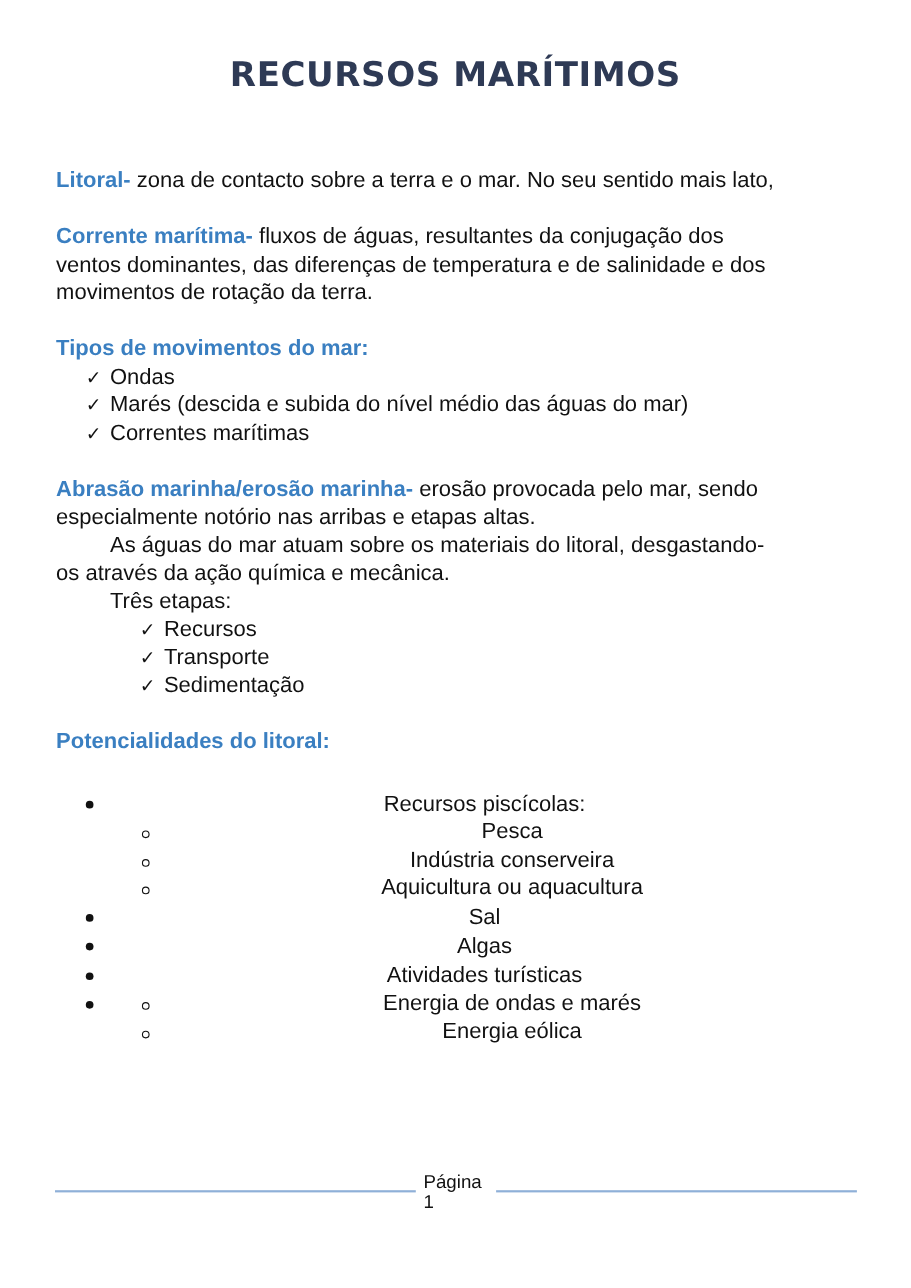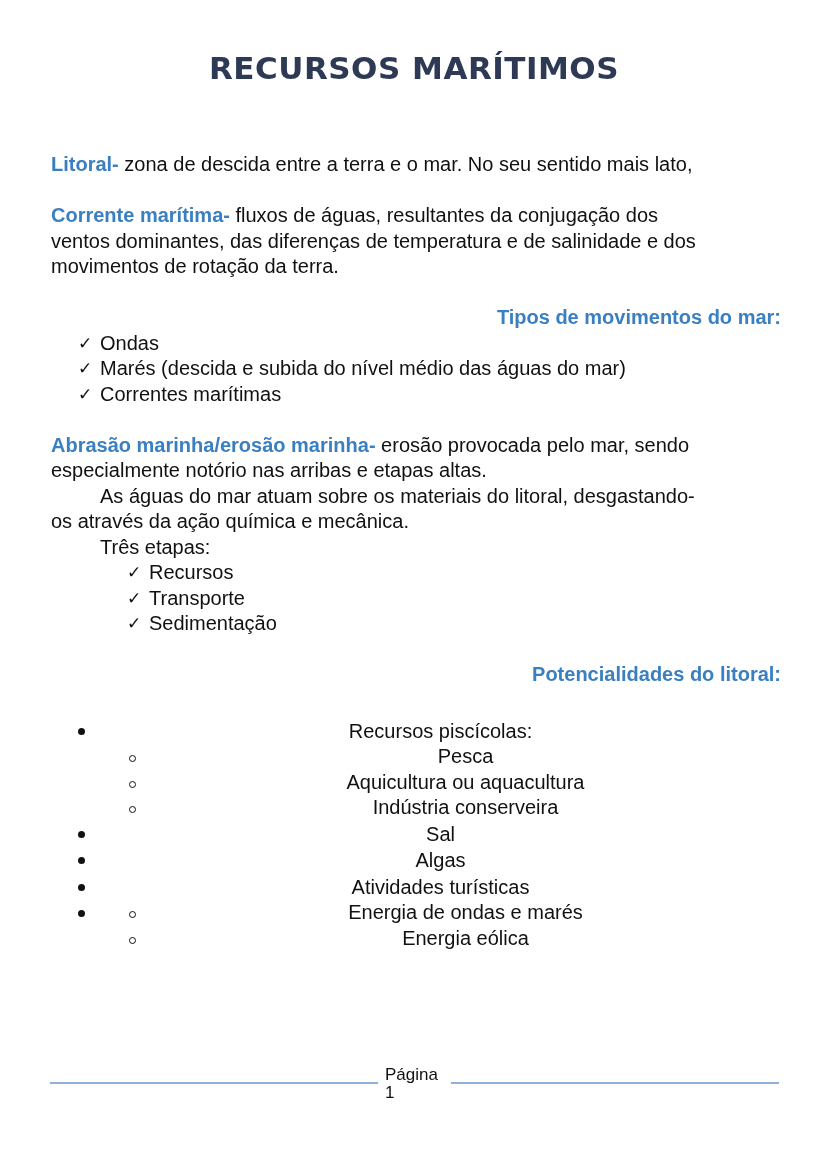--- a/index.html
+++ b/index.html
@@ -13,7 +13,7 @@
              font-size: 20px; line-height: 25.5px; }
   .para { margin: 0; }
   .gap { height: 25.5px; }
-  .label { color: #3a7fc1; font-weight: bold; text-align: right; }
+  .label { color: #3a7fc1; font-weight: bold; }
   .indent { text-indent: 49px; }
   .list { list-style: none; margin: 0; padding: 0; }
   .check-list li { position: relative; padding-left: 49px; }

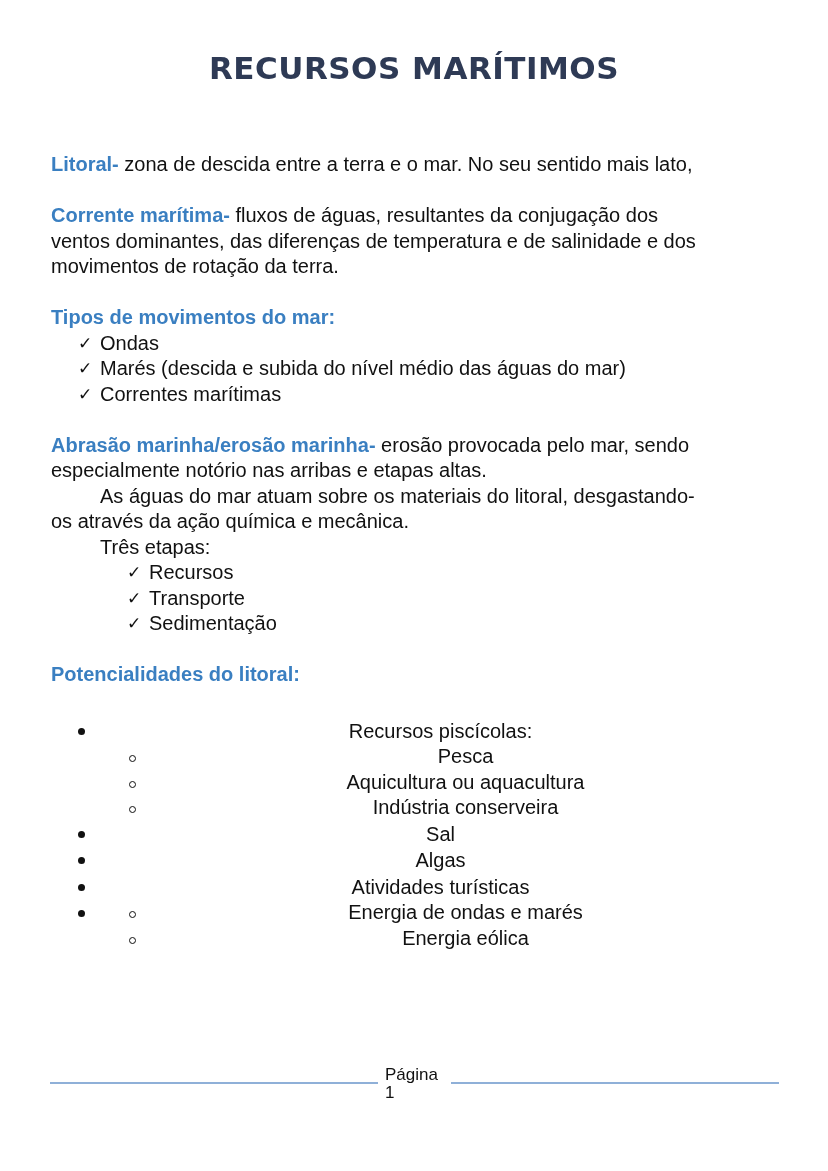--- a/index.html
+++ b/index.html
@@ -43,7 +43,7 @@
   <div class="content">
 
     <p class="para">
-      <span class="label">Litoral-</span><span> zona de descida entre a terra e o mar. No seu sentido mais lato,</span><br>
+      <span class="label">Litoral-</span><span> zona de contacto sobre a terra e o mar. No seu sentido mais lato,</span><br>
     </p>
     <div class="gap"></div>
 

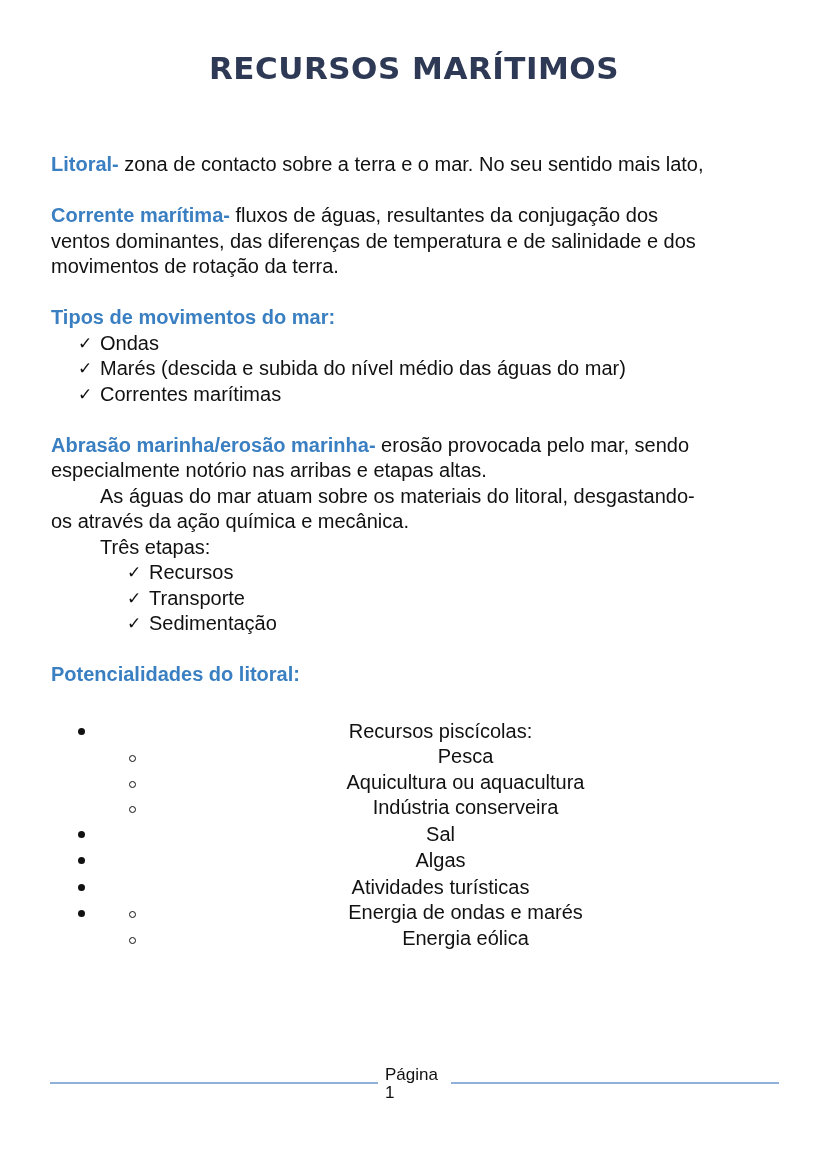--- a/index.html
+++ b/index.html
@@ -88,8 +88,8 @@
         <span class="dot"></span><span>Recursos piscícolas:</span>
         <ul class="list circle-list" style="margin-left:-49px">
           <li><span class="ring"></span><span>Pesca</span></li>
+          <li><span class="ring"></span><span>Indústria conserveira</span></li>
           <li><span class="ring"></span><span>Aquicultura ou aquacultura</span></li>
-          <li><span class="ring"></span><span>Indústria conserveira</span></li>
         </ul>
       </li>
       <li><span class="dot"></span><span>Sal</span></li>

